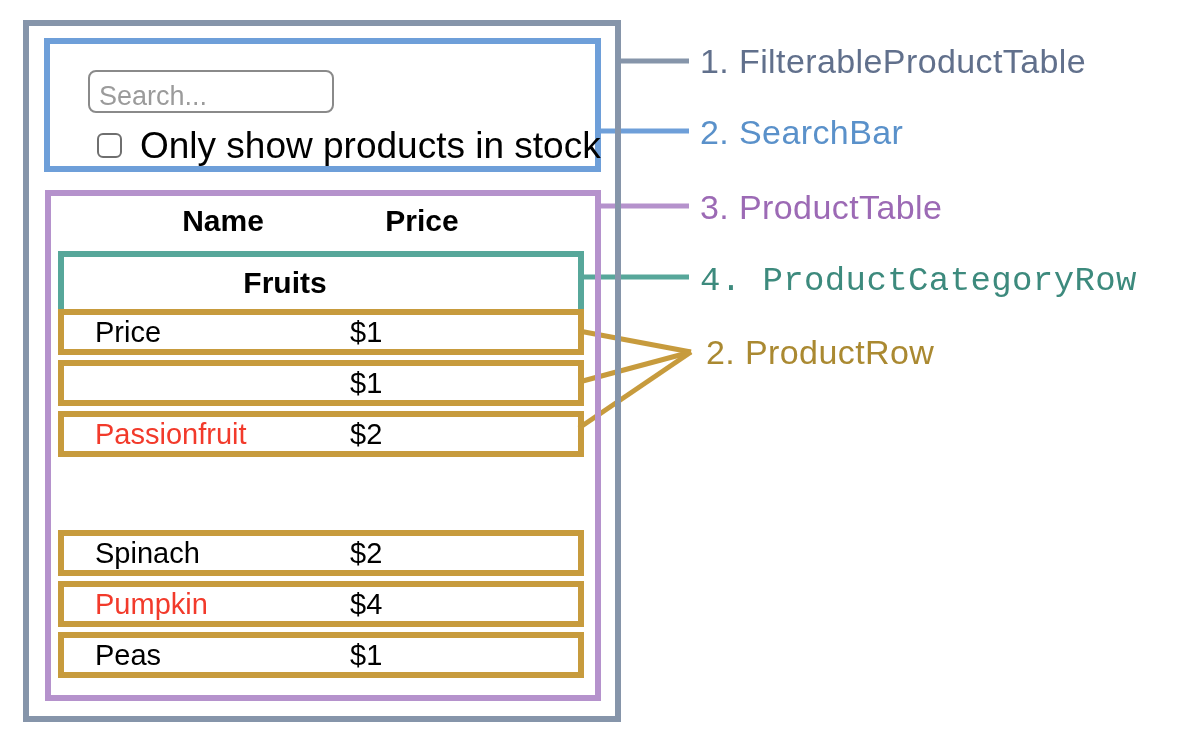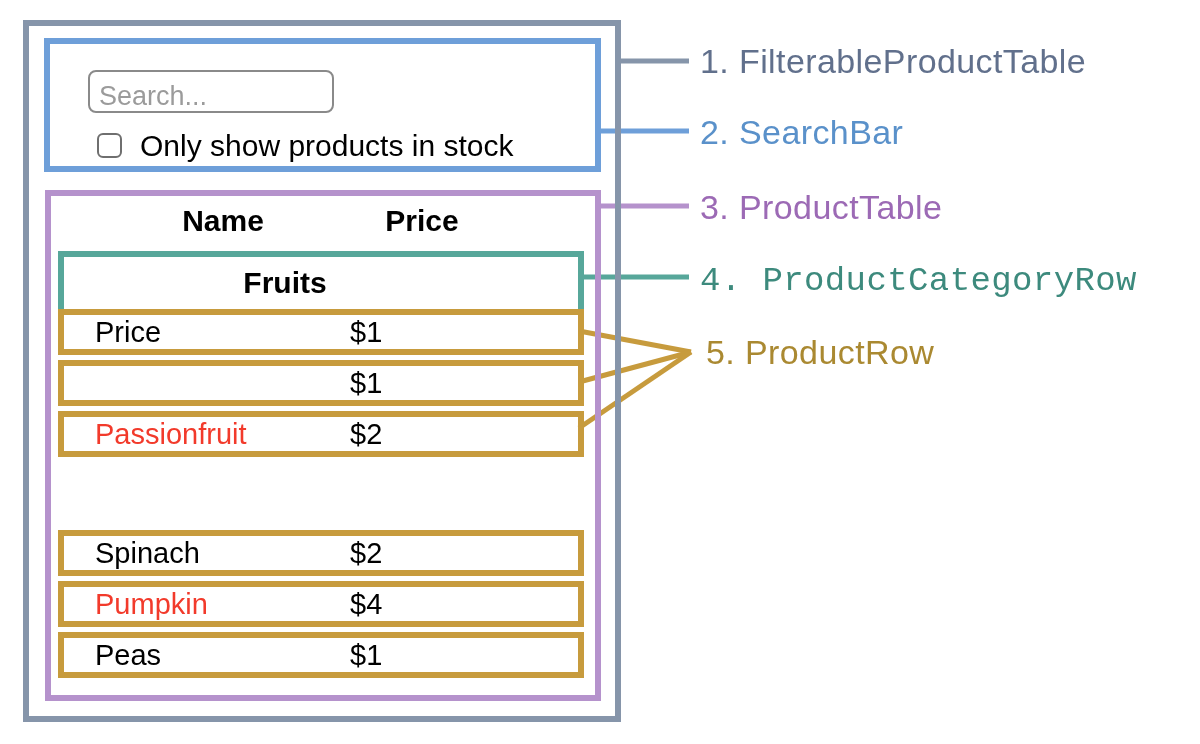--- a/index.html
+++ b/index.html
@@ -32,7 +32,7 @@
   }
   .checkbox-label {
     position: absolute; left: 140px; top: 130px; height: 32px; line-height: 32px;
-    font-size: 30px; color: #000; z-index: 3; white-space: nowrap;
+    font-size: 37px; color: #000; z-index: 3; white-space: nowrap;
   }
 
   .col-header {

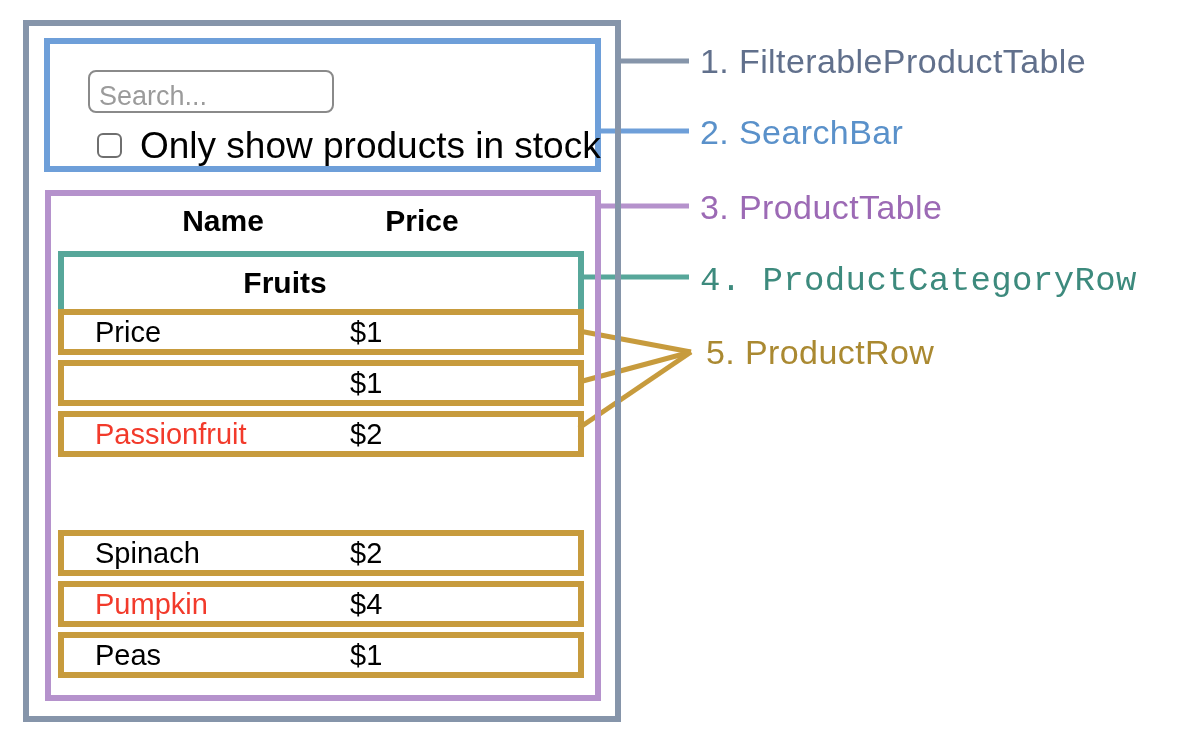--- a/index.html
+++ b/index.html
@@ -143,7 +143,7 @@
   <div class="legend-label l2">2. SearchBar</div>
   <div class="legend-label l3">3. ProductTable</div>
   <div class="legend-label l4">4. ProductCategoryRow</div>
-  <div class="legend-label l5">5. ProductRow</div>
+  <div class="legend-label l5">2. ProductRow</div>
 
 </div>
 

